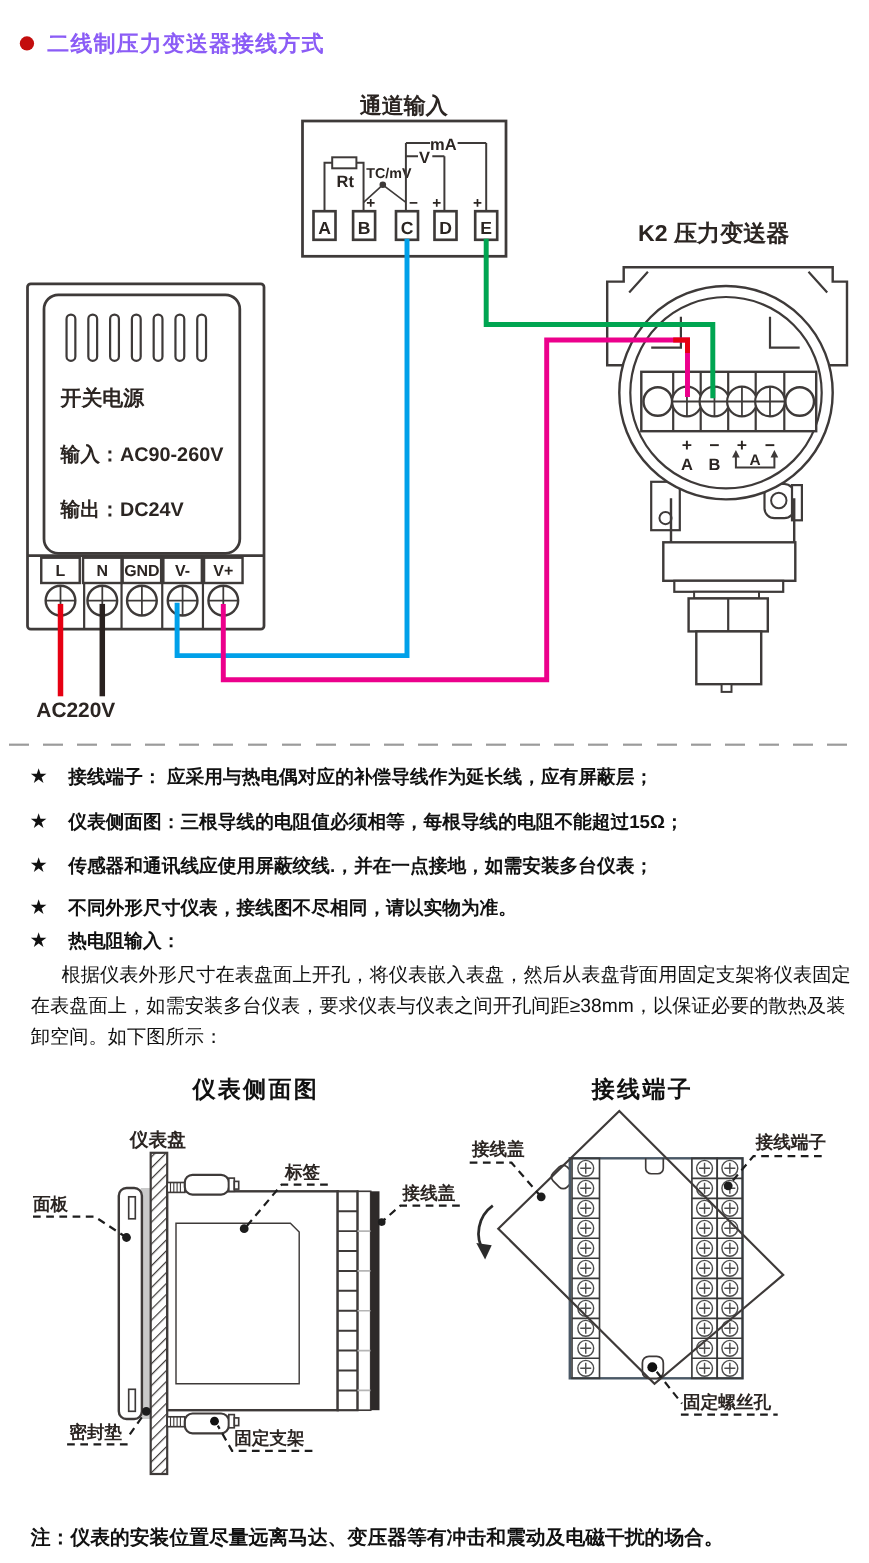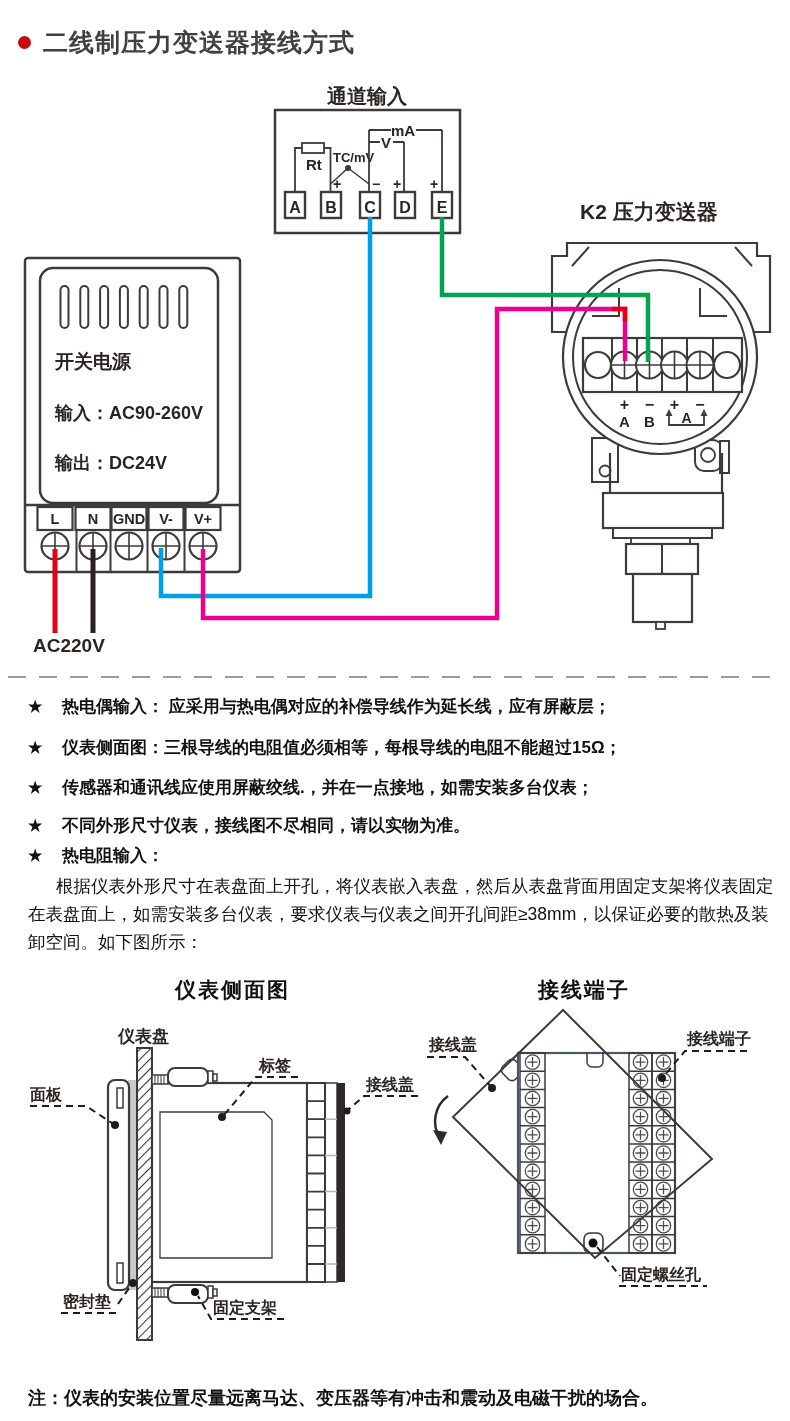--- a/index.html
+++ b/index.html
@@ -8,7 +8,7 @@
   .abs{position:absolute;}
   .hdr{left:18px;top:26px;display:flex;align-items:center;gap:12px;}
   .hdr .dot{width:13px;height:13px;border-radius:50%;}
-  .hdr h1{margin:0;font-size:25px;font-weight:bold;letter-spacing:1px;color:#404040;}
+  .hdr h1{margin:0;font-size:20px;font-weight:bold;letter-spacing:1px;color:#8b5cf6;}
   .sep{left:8px;top:676px;width:774px;height:2px;
        background:repeating-linear-gradient(90deg,#9b9b9b 0 18px,transparent 18px 31px);}
   .bullets{left:28px;top:694px;width:748px;}

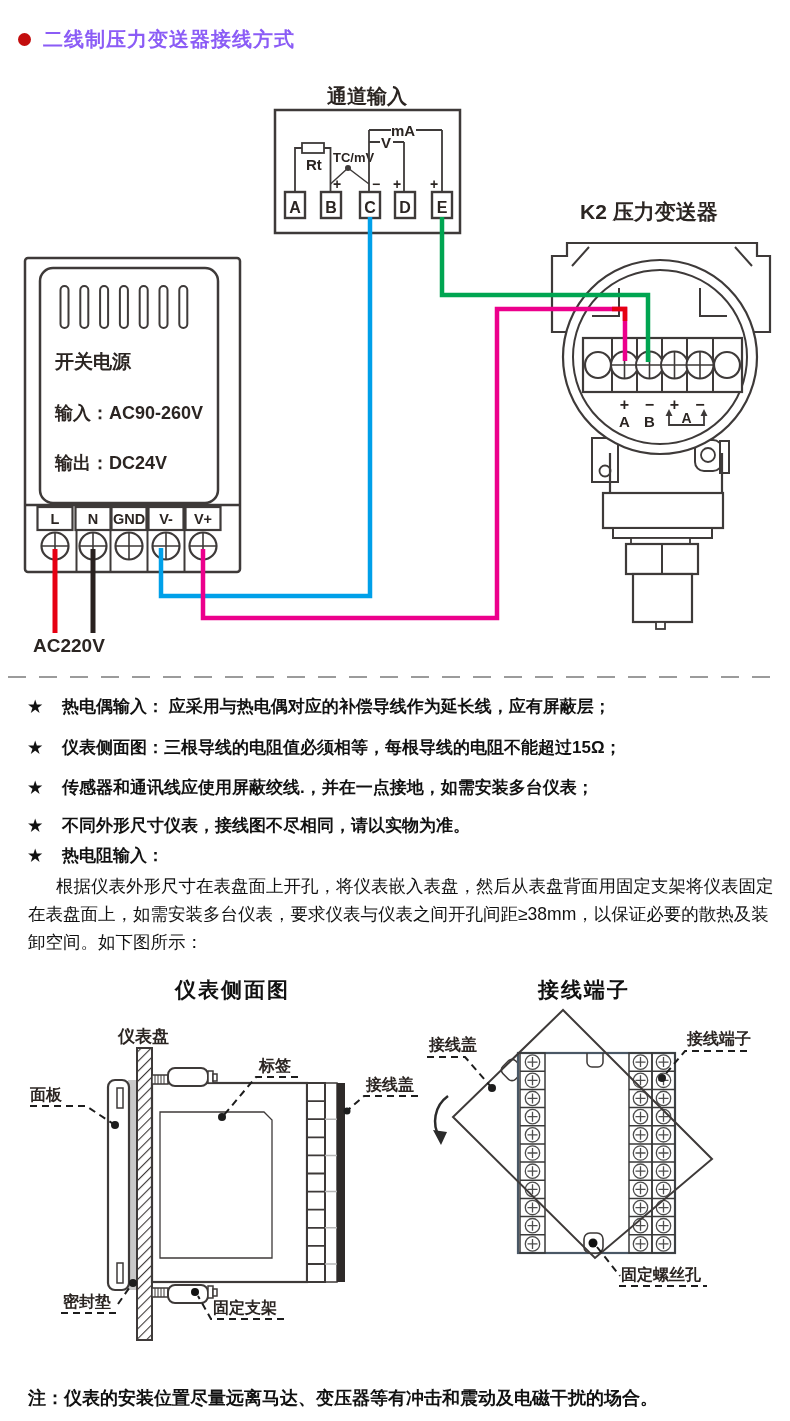--- a/index.html
+++ b/index.html
@@ -184,7 +184,7 @@
   <div class="abs bullets">
     <div class="brow">
         <span class="star">★</span>
-        <span>热电偶输入： 应采用与热电偶对应的补偿导线作为延长线，应有屏蔽层；</span>
+        <span>接线端子： 应采用与热电偶对应的补偿导线作为延长线，应有屏蔽层；</span>
       </div>
     <div class="brow m1">
         <span class="star">★</span>

